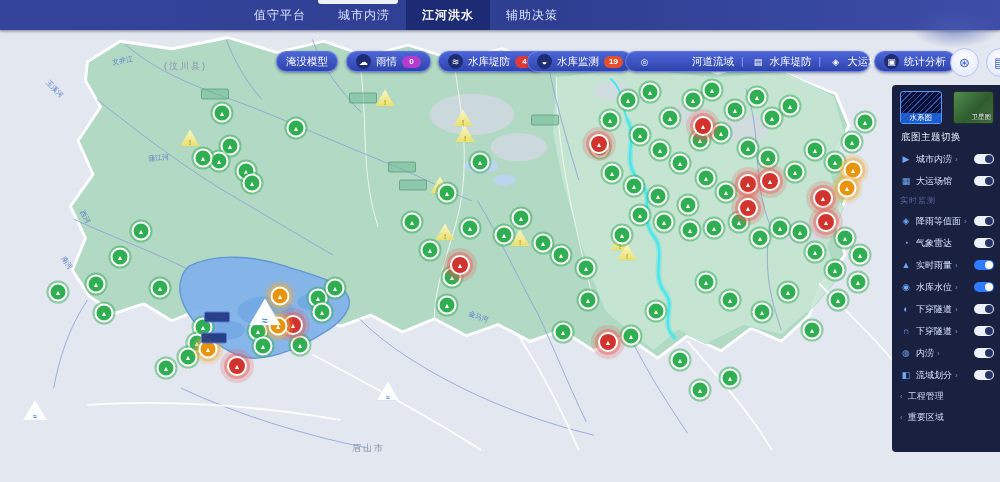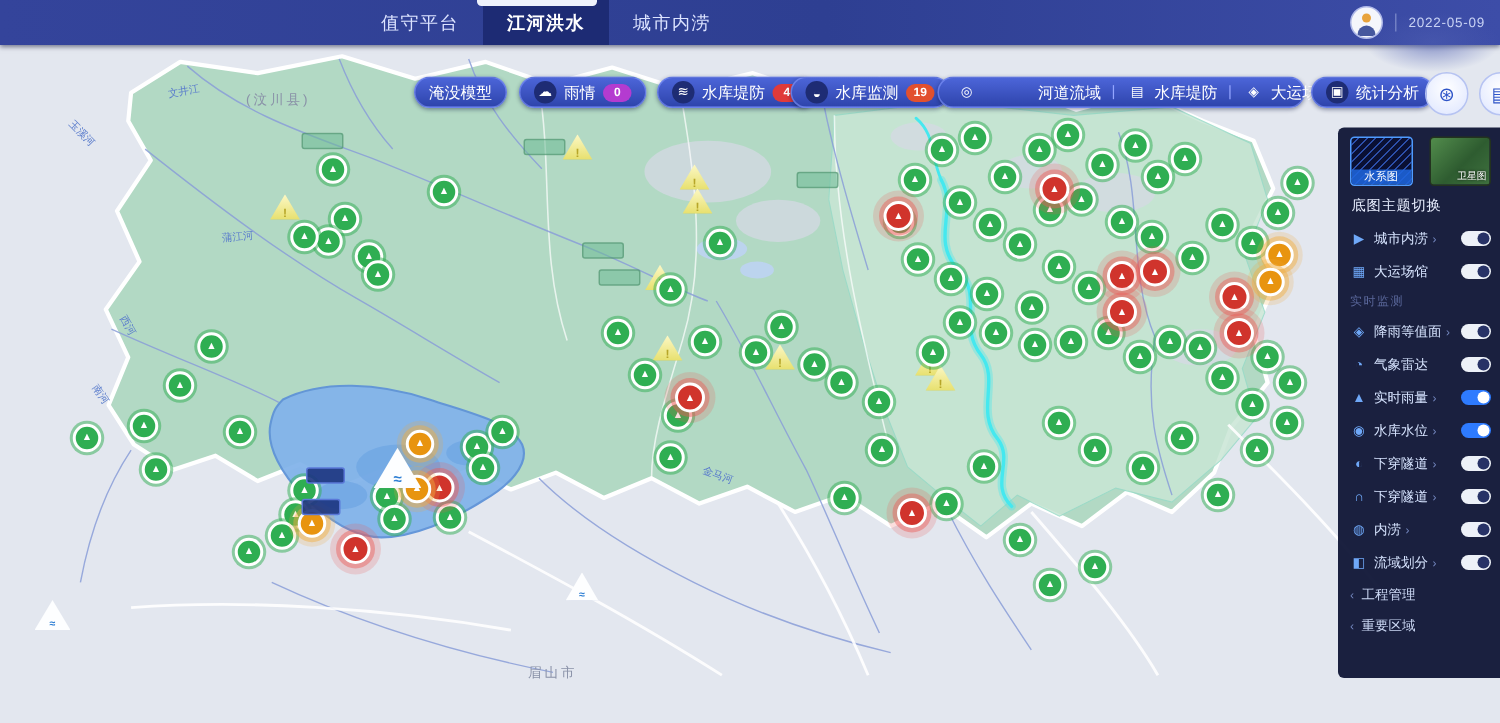--- a/index.html
+++ b/index.html
@@ -298,8 +298,8 @@
   <div class="nav-cloud"></div>
   <div class="nav-tabs">
       <div class="nav-tab">值守平台</div>
+      <div class="nav-tab">城市内涝</div>
       <div class="nav-tab active">江河洪水</div>
-      <div class="nav-tab">城市内涝</div>
     </div>
   <div class="tab-indicator"></div>
   <div class="nav-right">

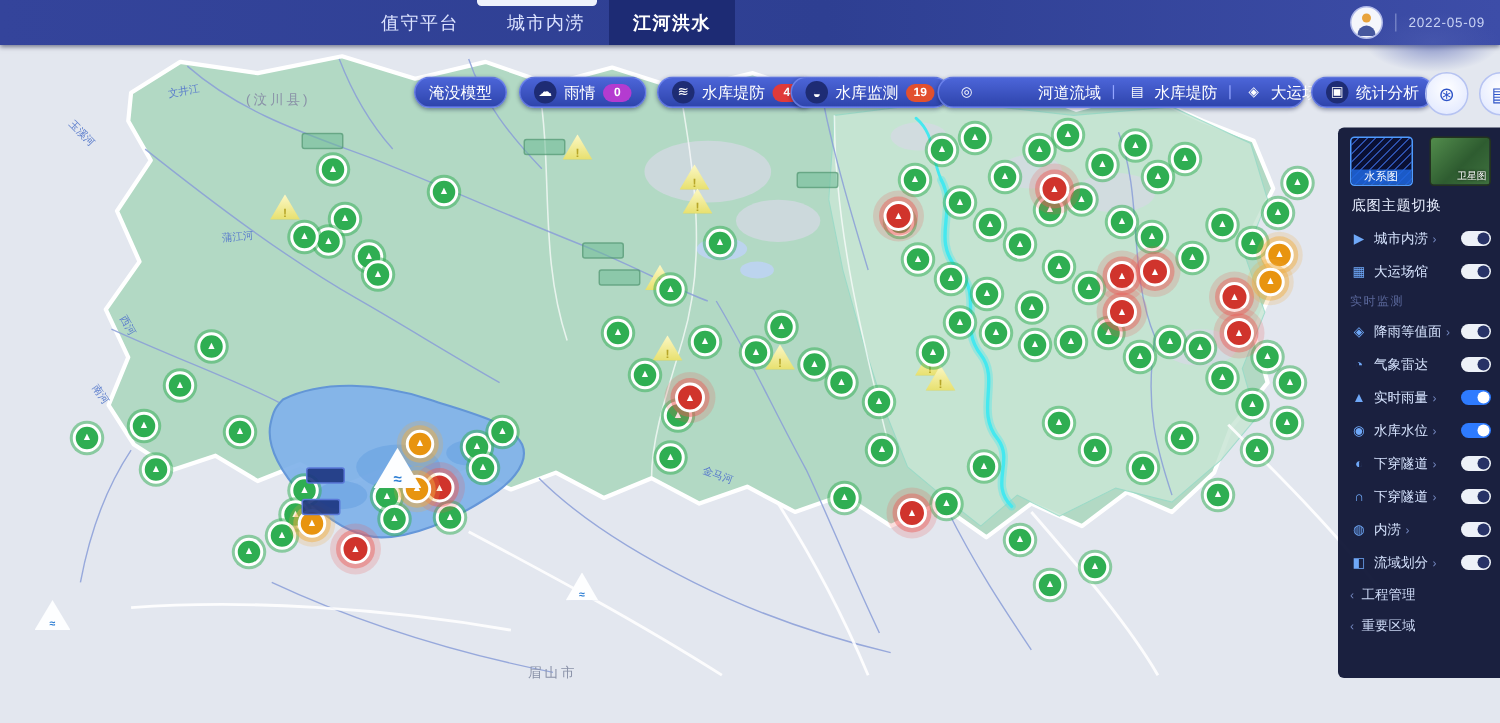--- a/index.html
+++ b/index.html
@@ -300,6 +300,7 @@
       <div class="nav-tab">值守平台</div>
       <div class="nav-tab">城市内涝</div>
       <div class="nav-tab active">江河洪水</div>
+      <div class="nav-tab">辅助决策</div>
     </div>
   <div class="tab-indicator"></div>
   <div class="nav-right">

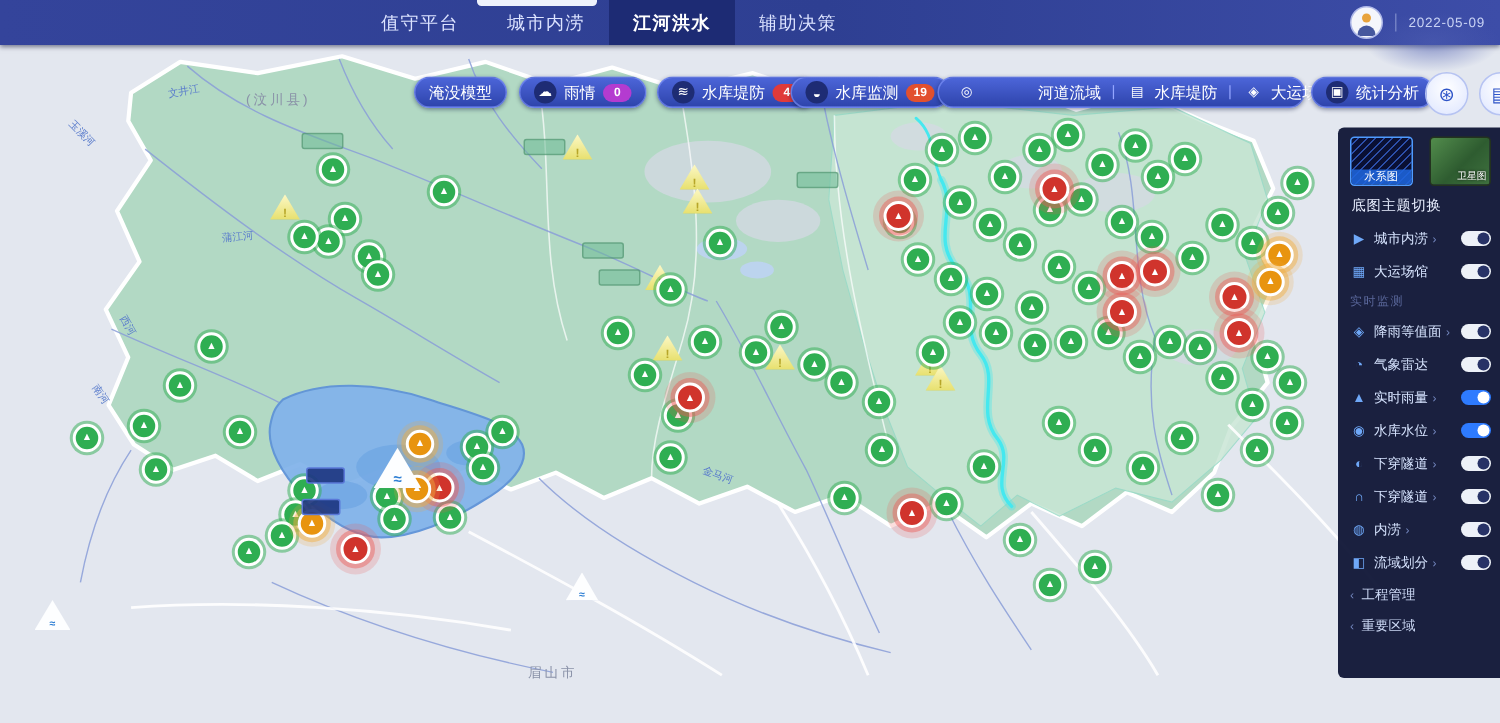--- a/index.html
+++ b/index.html
@@ -303,14 +303,6 @@
       <div class="nav-tab">辅助决策</div>
     </div>
   <div class="tab-indicator"></div>
-  <div class="nav-right">
-    <div class="avatar">
-      <div class="head"></div>
-      <div class="trunk"></div>
-    </div>
-    <div class="nav-divider"></div>
-    <div class="nav-date">2022-05-09</div>
-  </div>
 </div>
 
 <div class="toolbar">

